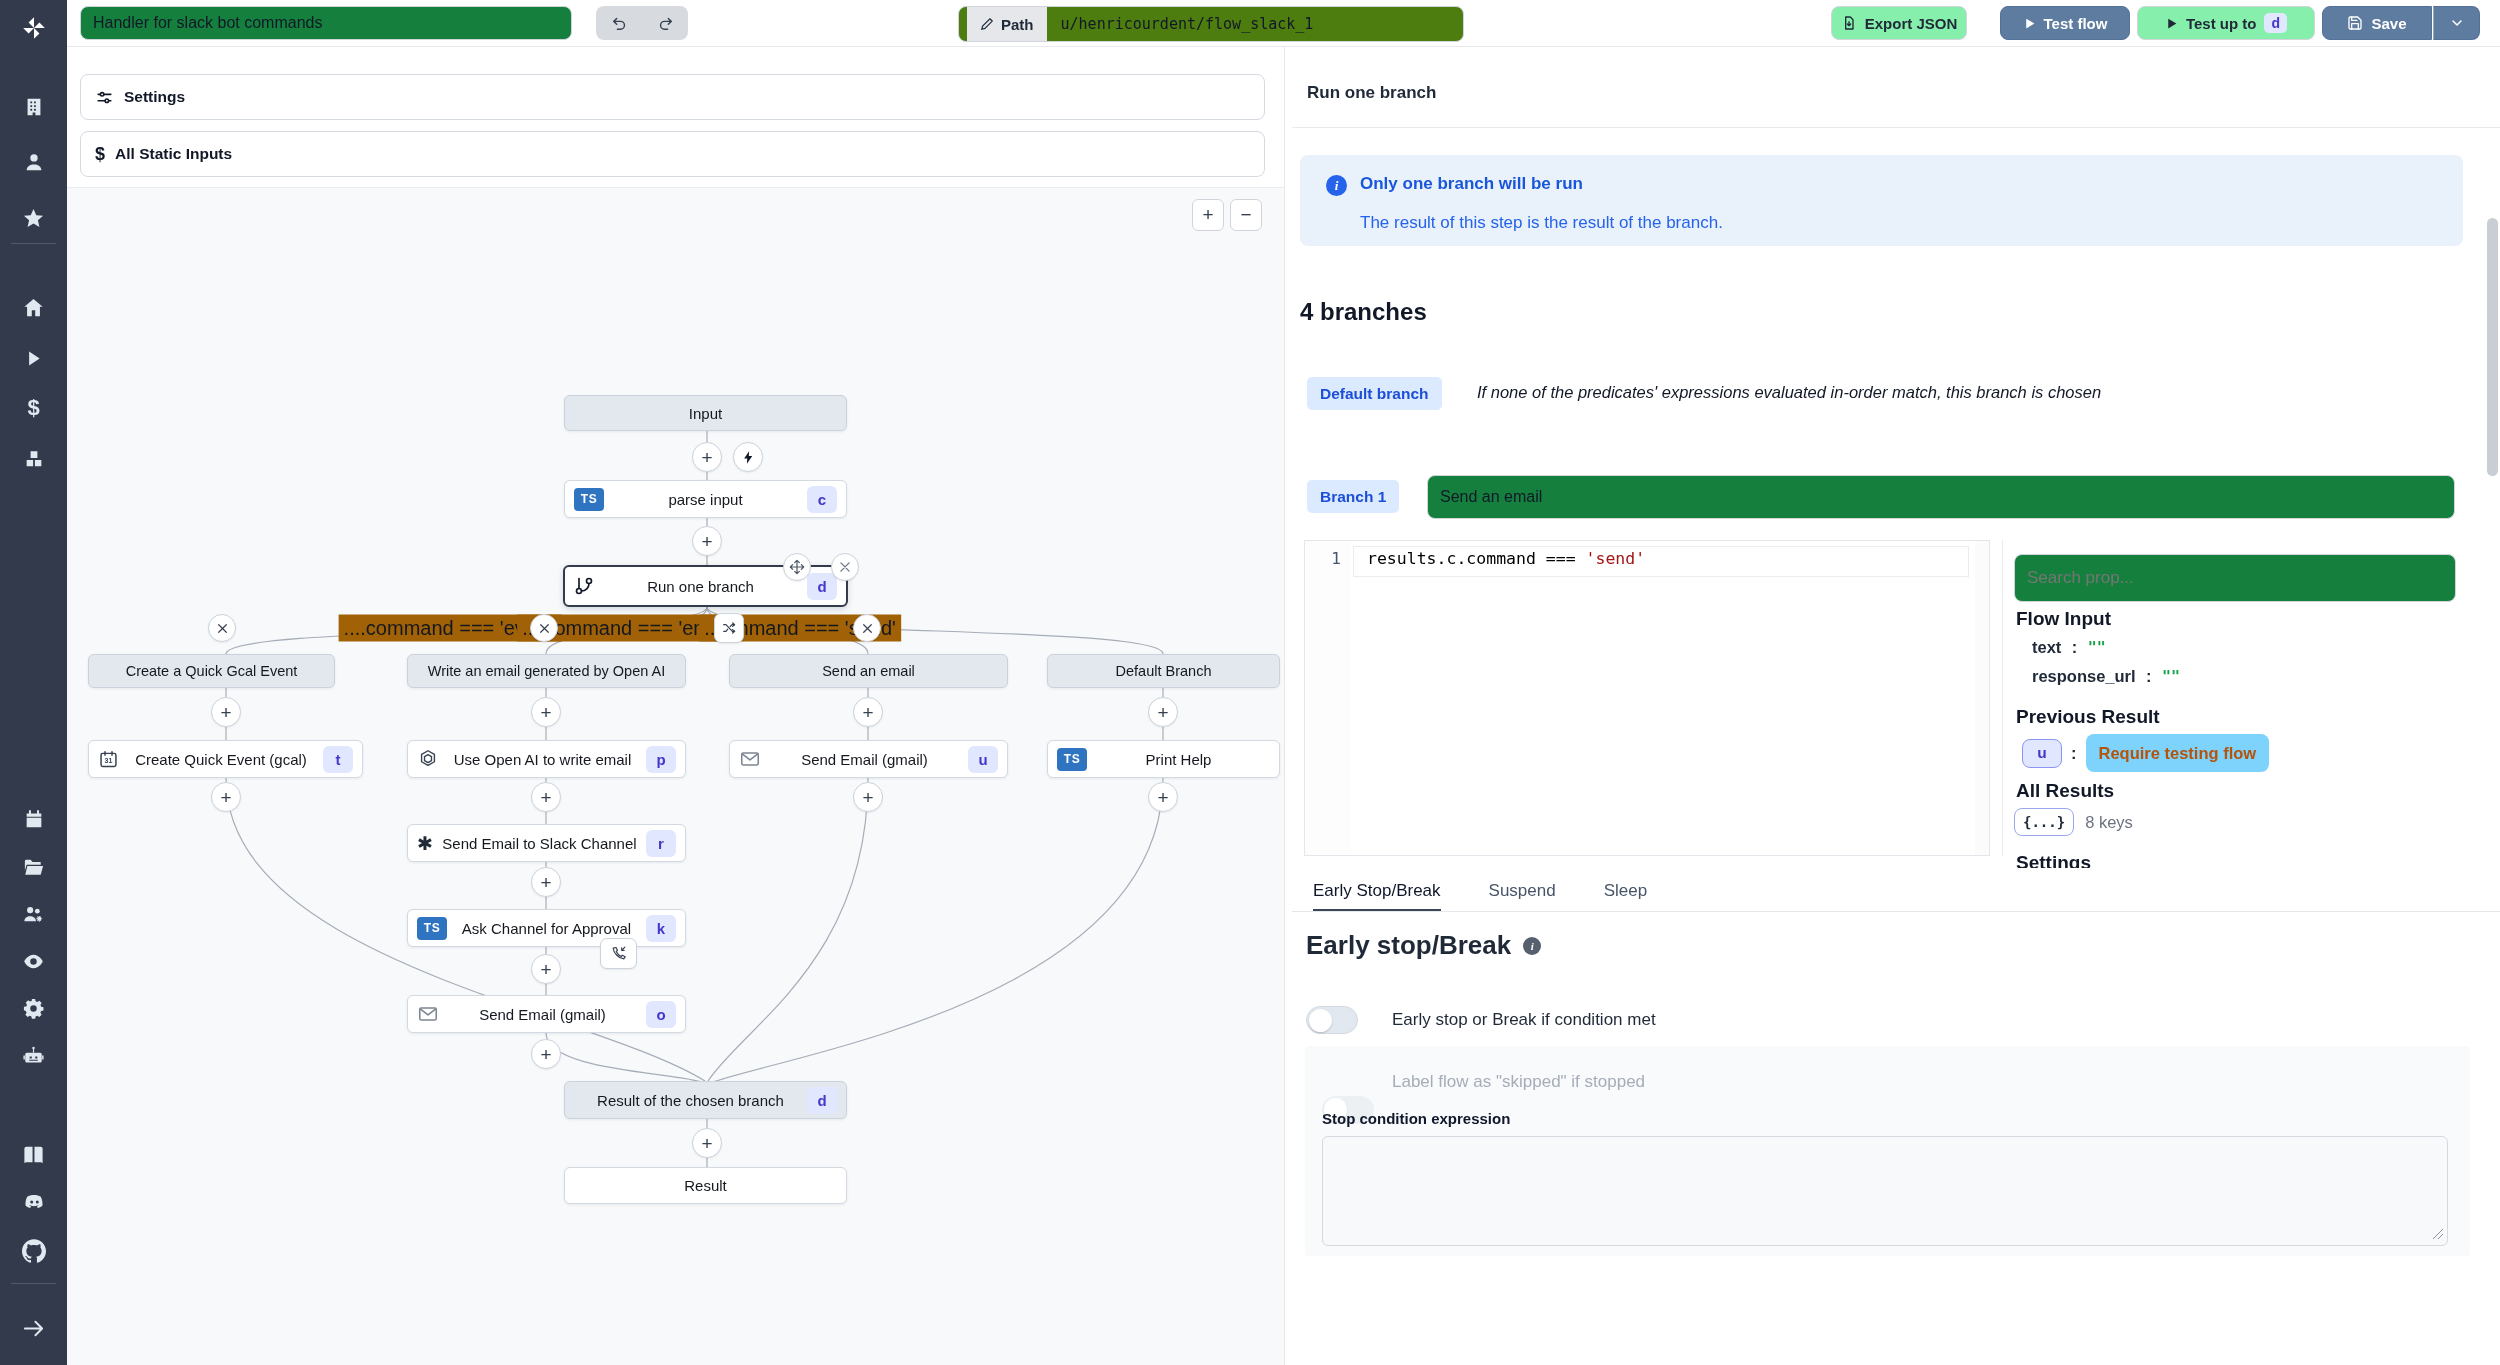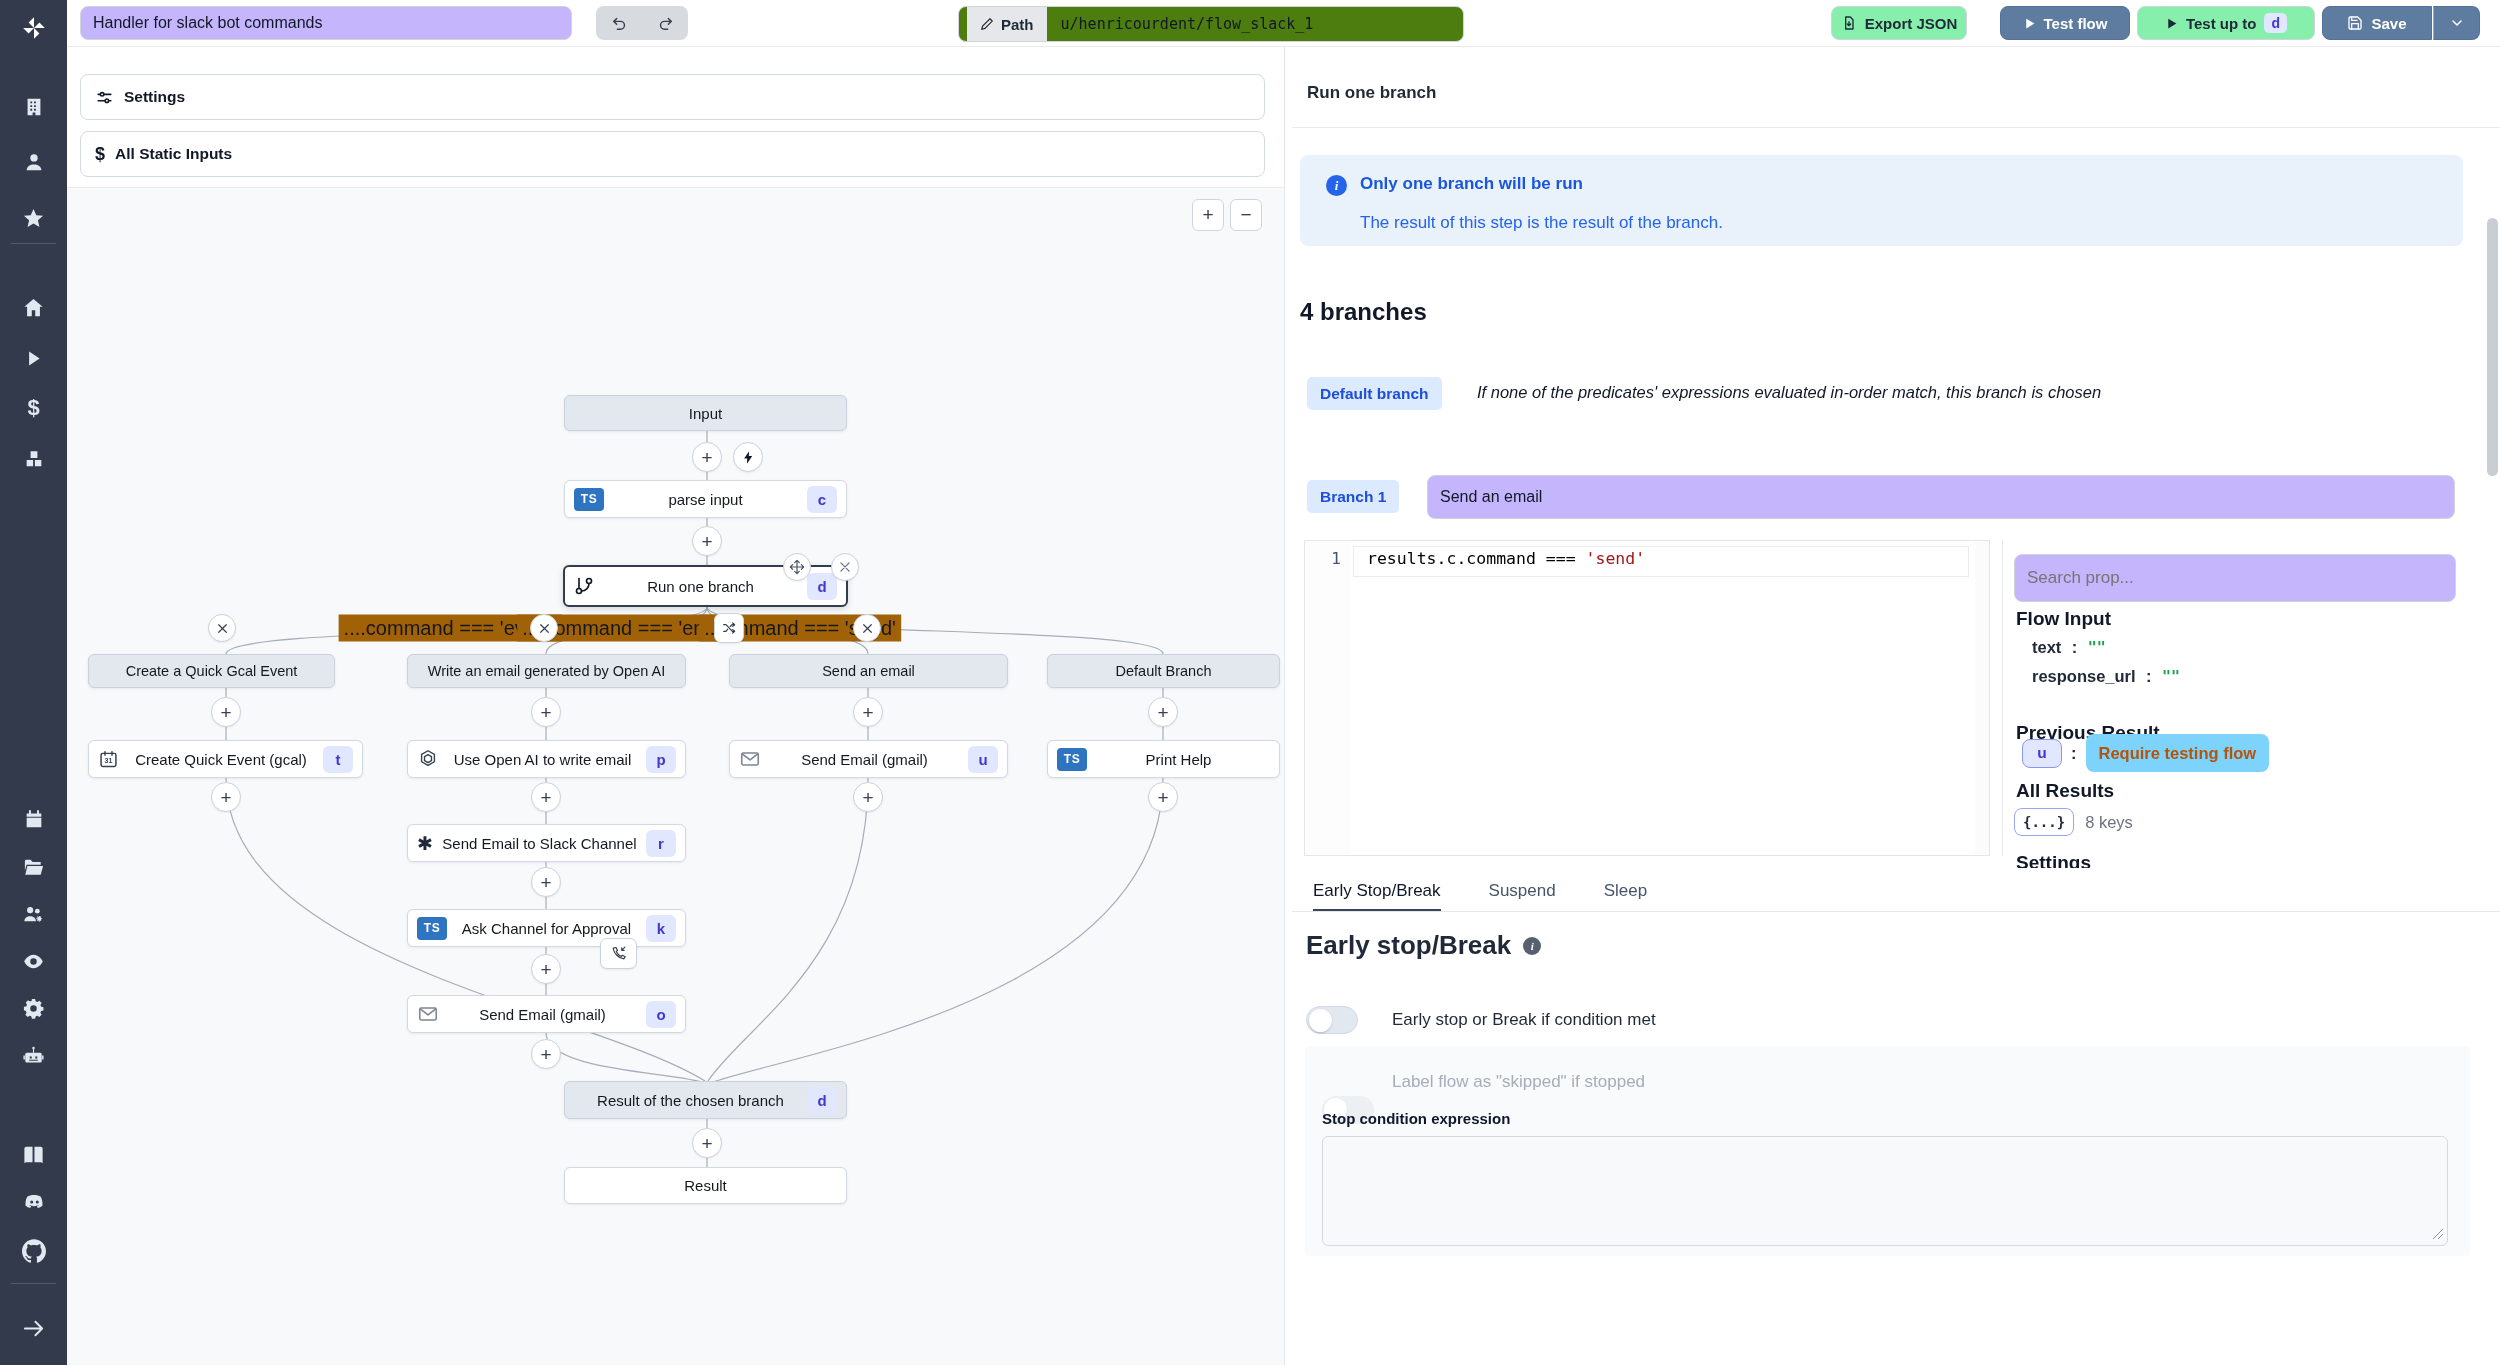--- a/index.html
+++ b/index.html
@@ -14,7 +14,7 @@
   
   .hline{position:absolute;height:1px;background:#e8eaee;}
   .vline{position:absolute;width:1px;background:#e4e7ec;}
-  .tb-input{position:absolute;border:1px solid #d1d5db;border-radius:8px;background:#c4b5fd;font-family:"Liberation Sans",sans-serif;
+  .tb-input{position:absolute;border:1px solid #d1d5db;border-radius:8px;background:#15803d;font-family:"Liberation Sans",sans-serif;
             font-size:16px;color:#111827;padding:0 12px;box-sizing:border-box;}
   #undo-group{left:596px;top:6px;width:92px;height:34px;background:#d7dade;border-radius:8px;display:flex;}
   #undo-group .ub{flex:1;display:flex;align-items:center;justify-content:center;cursor:pointer;color:#374151;}

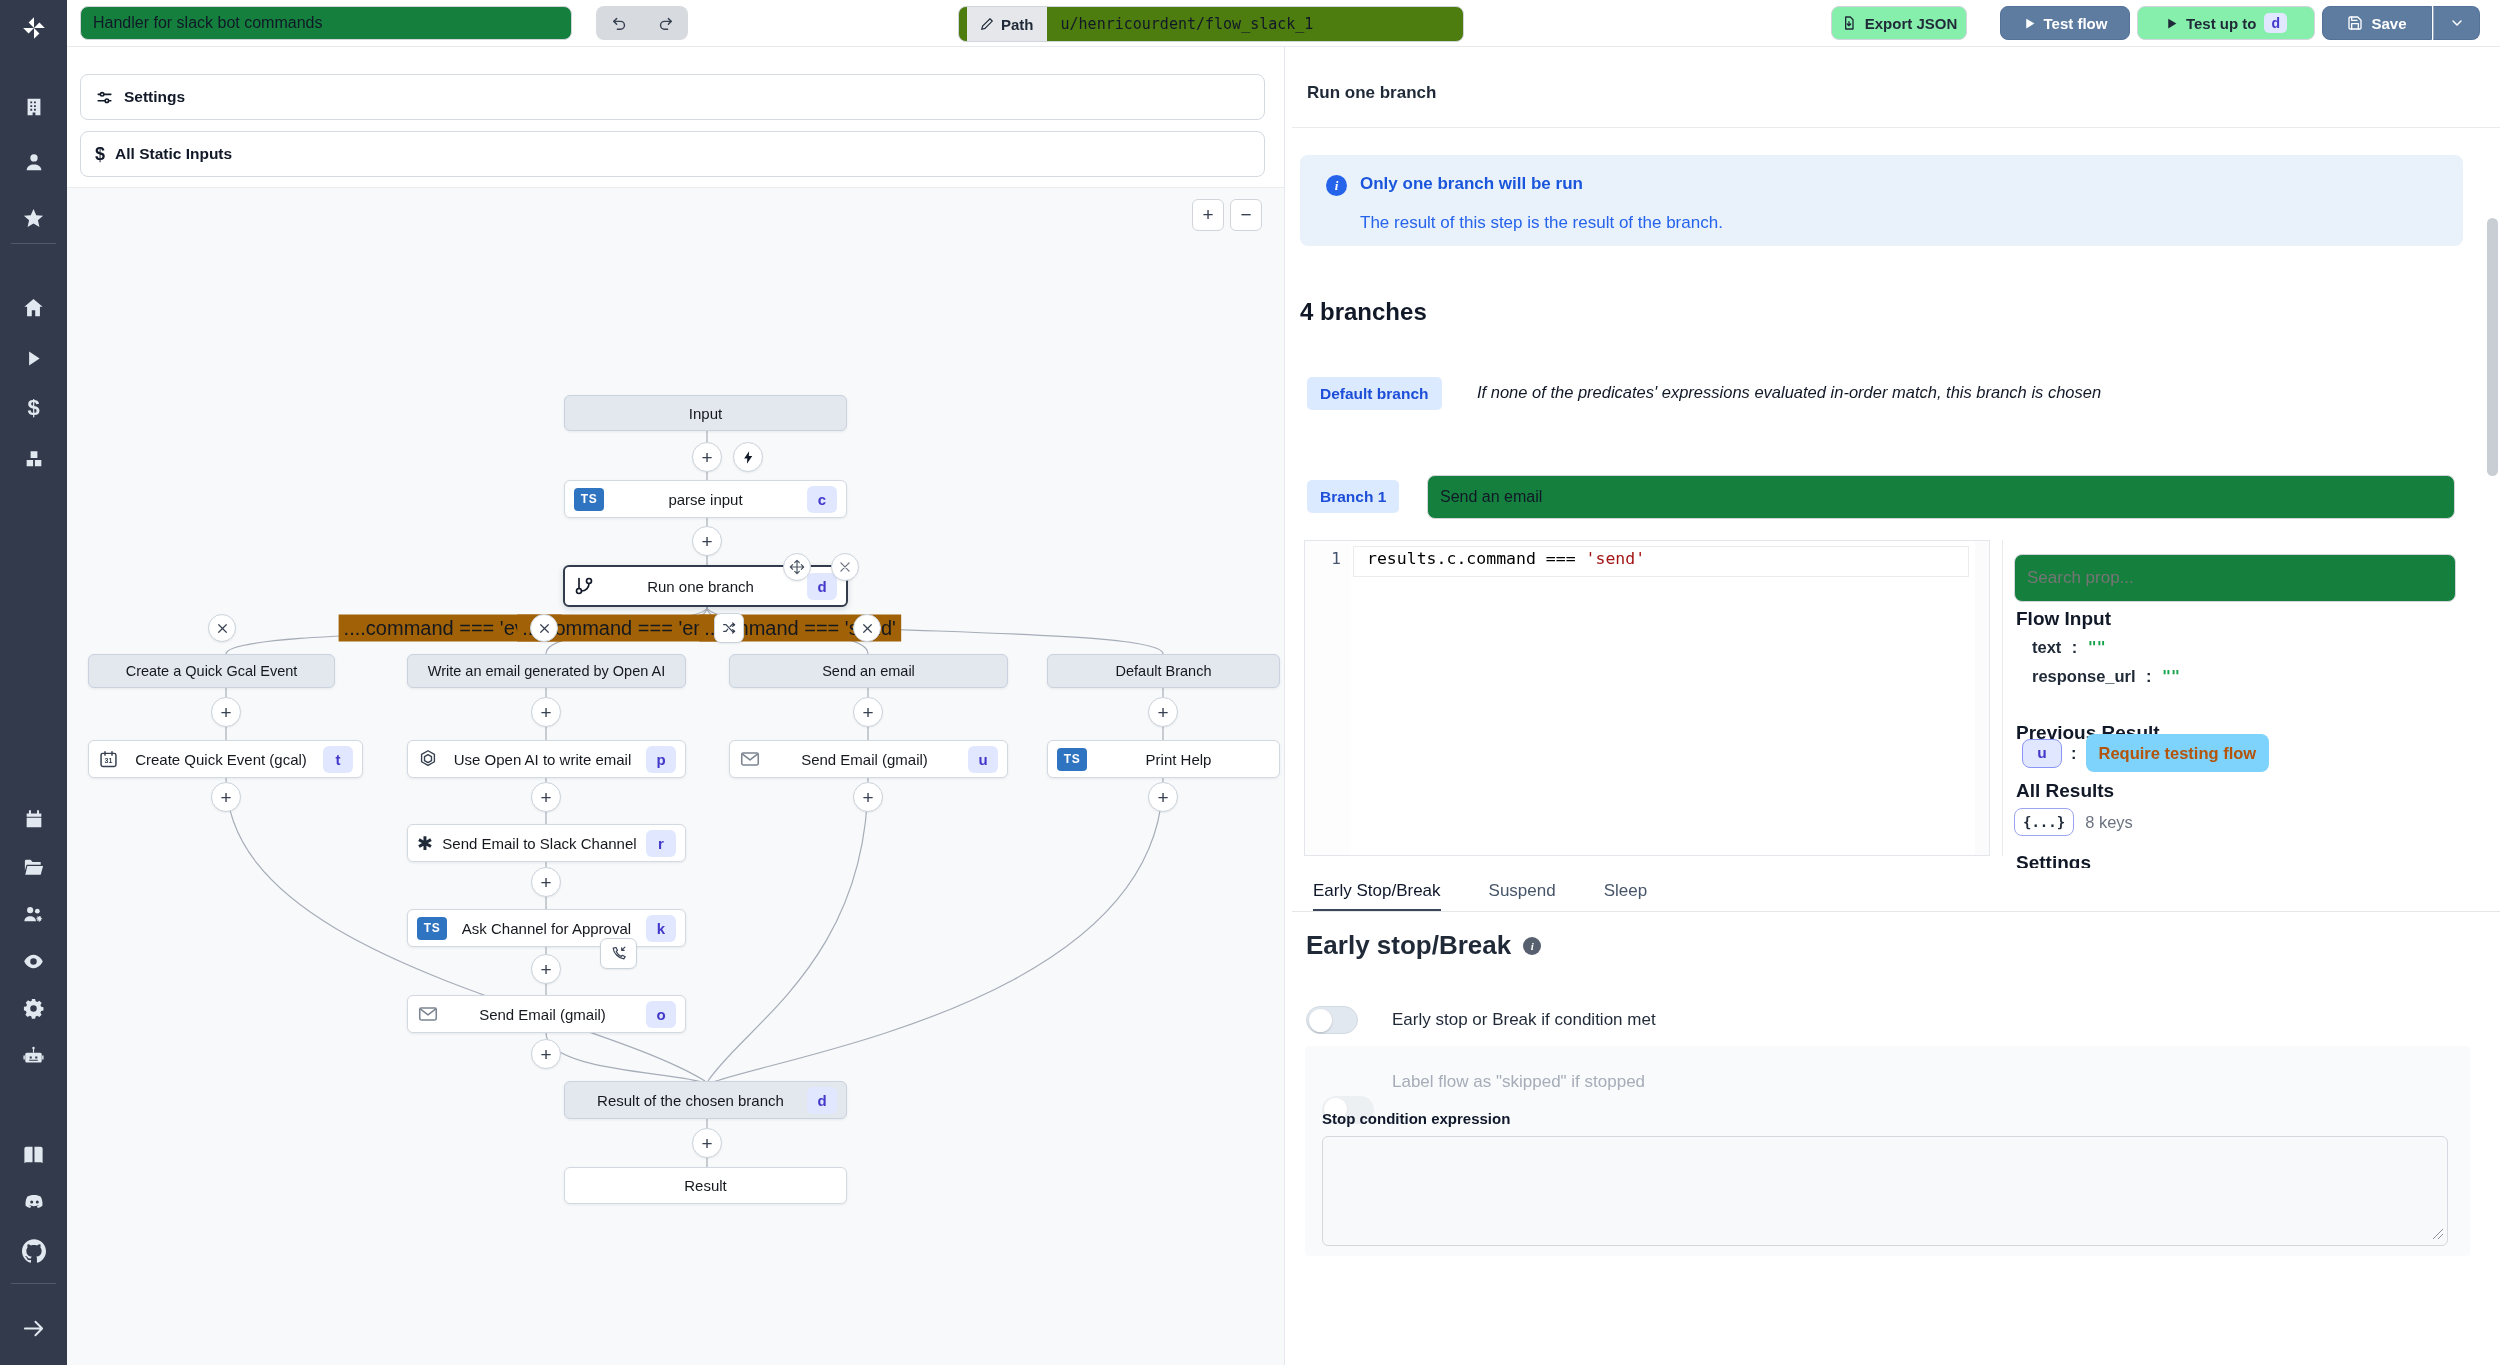--- a/index.html
+++ b/index.html
@@ -486,7 +486,7 @@
       <span class="prop-key" style="padding:0 6px;">:</span>
       <span class="prop-val">""</span>
     </div>
-    <div class="abs prop-h" style="left:14px;top:166px;margin-top:16px;">Previous Result</div>
+    <div class="abs prop-h" style="left:14px;top:166px;">Previous Result</div>
     <div class="abs" style="left:20px;top:194px;display:flex;align-items:center;gap:9px;">
       <span class="ubadge">u</span>
       <span class="prop-key">:</span>

